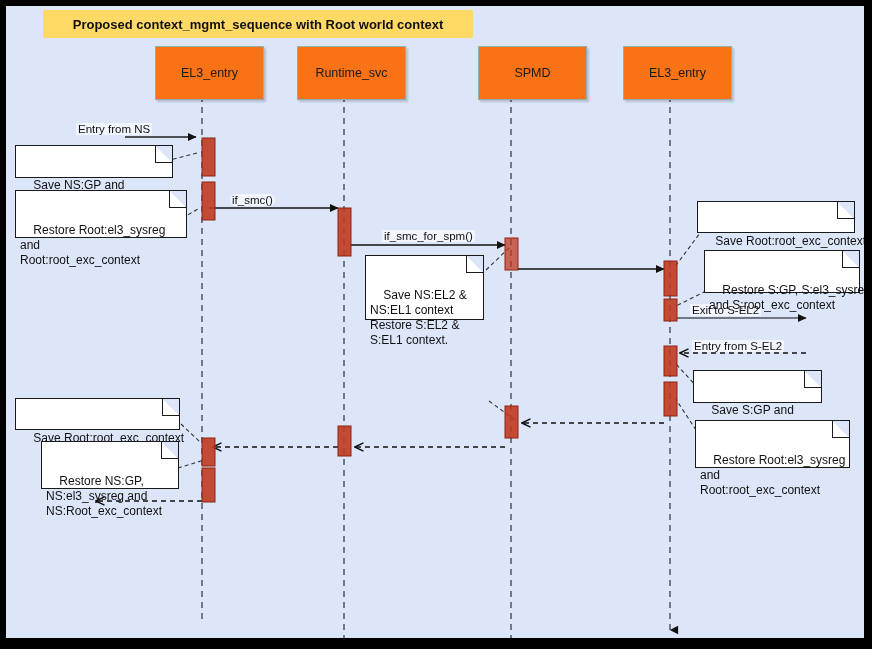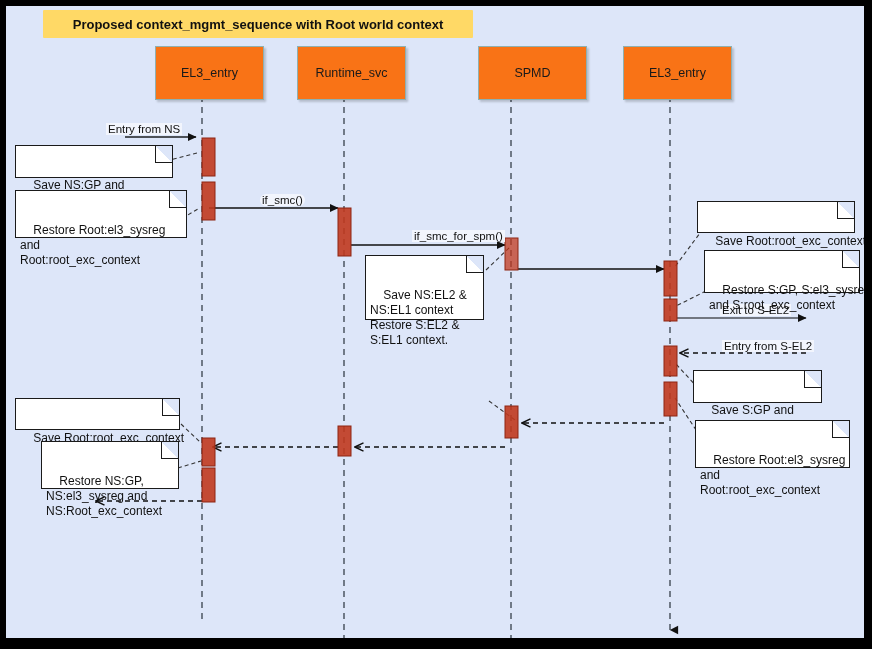--- a/index.html
+++ b/index.html
@@ -33,7 +33,7 @@
 
   
   .msg{position:absolute;font-size:11.5px;color:#111;background:#f2f5fd;
-       padding:0 2px;white-space:nowrap;margin-left:30px;}
+       padding:0 2px;white-space:nowrap;}
 </style>
 </head>
 <body>

